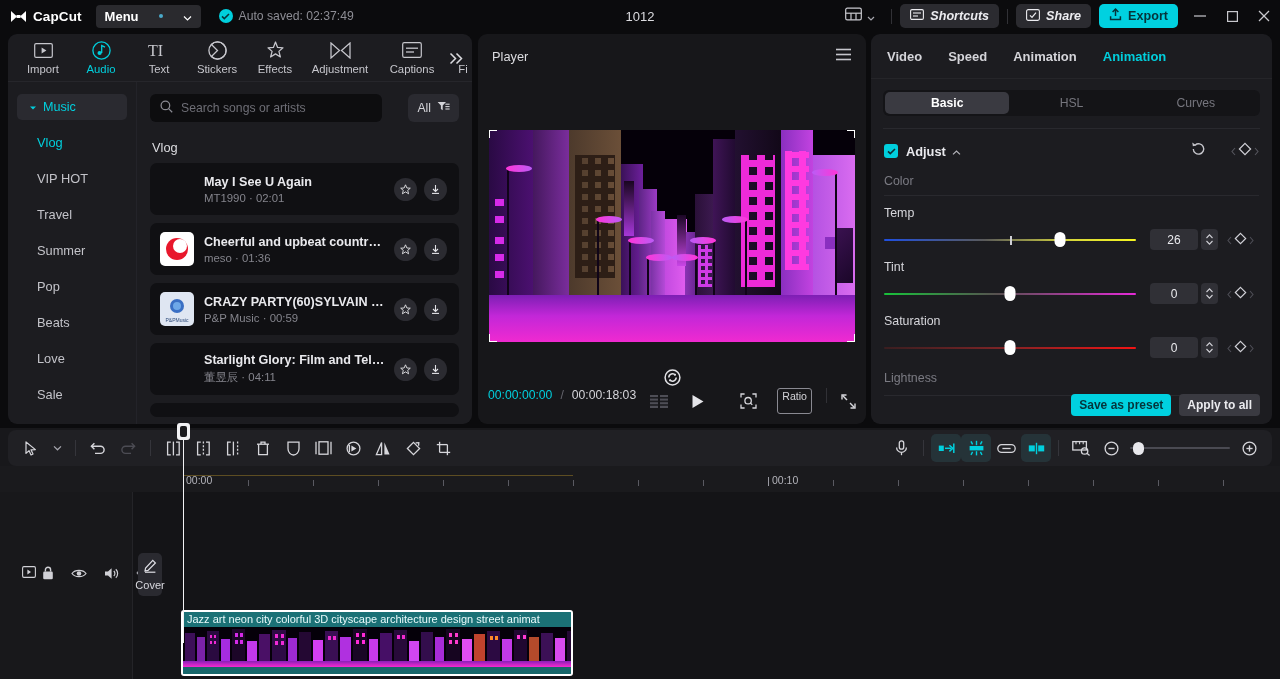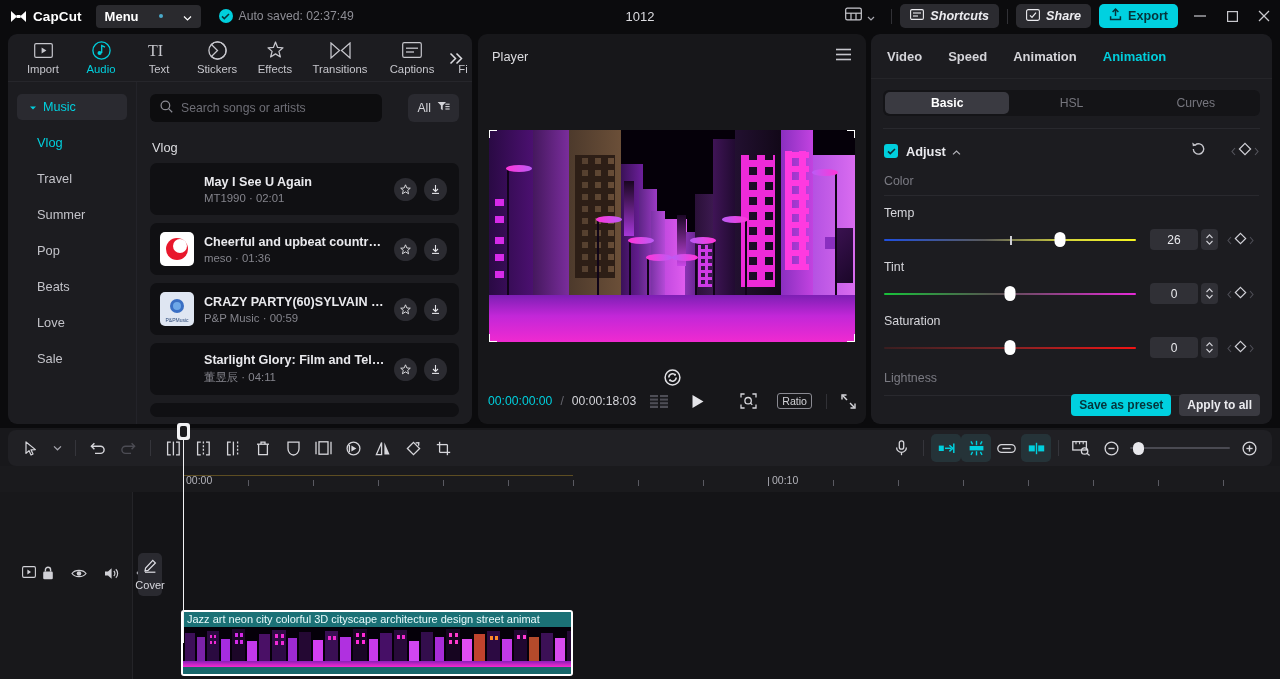--- a/index.html
+++ b/index.html
@@ -394,7 +394,7 @@
             <path d="M20 1 L20 16 L11.5 8.5 Z" stroke="currentColor" stroke-width="1.25" fill="none"></path>
           </svg>
         </span>
-        <span>Transitions</span>
+        <span>Adjustment</span>
       </div>
       <div class="ttab wide">
         <span class="ic">

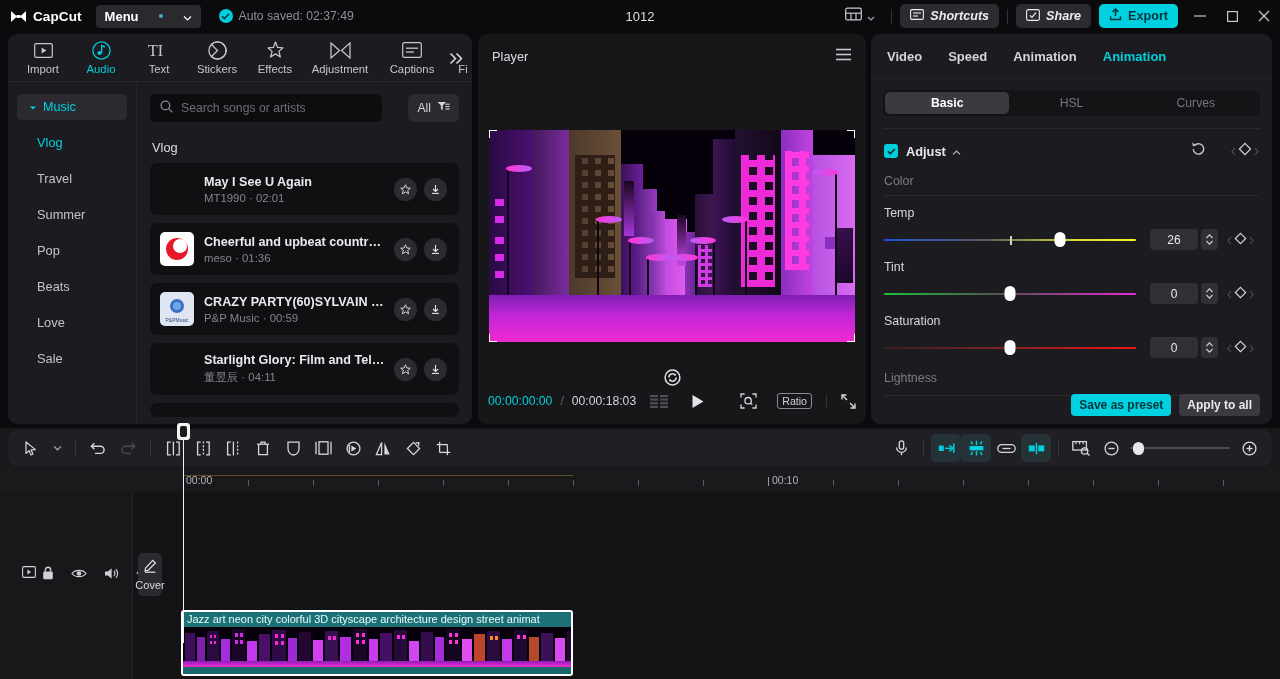--- a/index.html
+++ b/index.html
@@ -430,6 +430,9 @@
       </div>
       <div class="cat active">
           <span>Vlog</span>
+        </div>
+      <div class="cat">
+          <span>VIP HOT</span>
         </div>
       <div class="cat">
           <span>Travel</span>

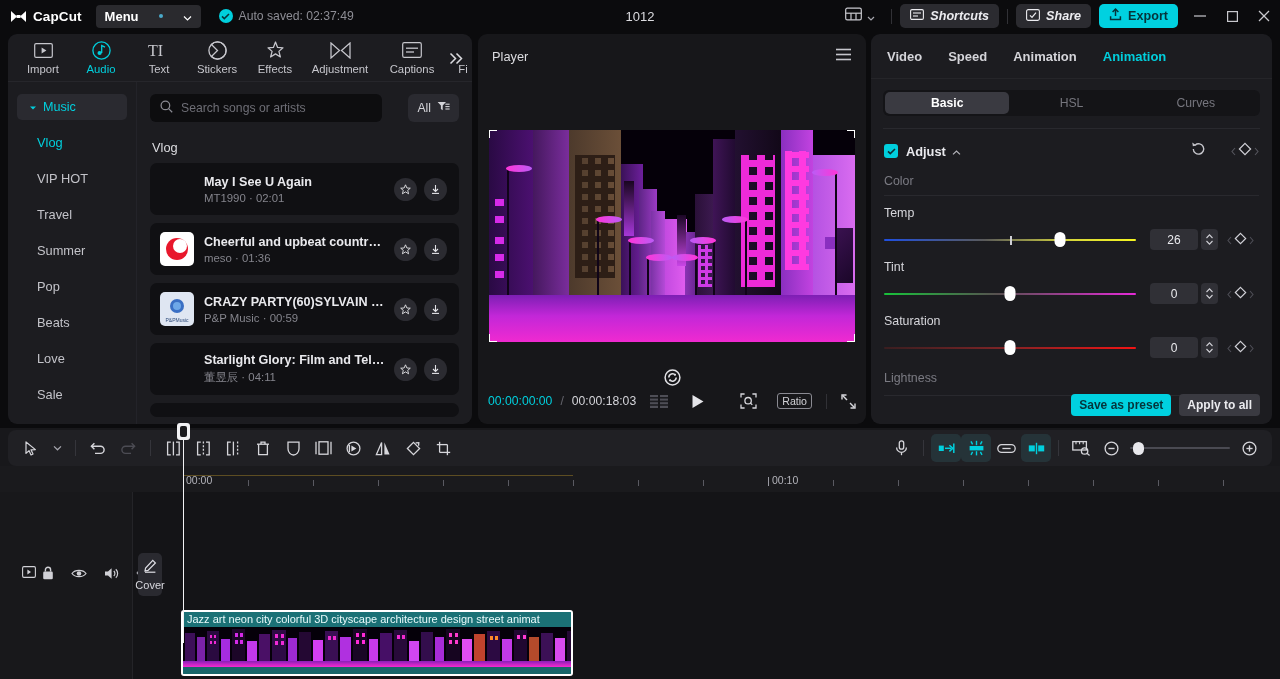--- a/index.html
+++ b/index.html
@@ -110,7 +110,7 @@
     justify-content: center; }
   .loop-ic { width: 17px; height: 17px; cursor: pointer; }
   .pctrls { position: absolute; left: 10px; right: 10px; bottom: 10px; height: 26px;
-    display: flex; align-items: center; gap: 8px; }
+    display: flex; gap: 8px; }
   .tc-cur { font-size: 12.2px; color: #00cfdd; }
   .tc-sep { font-size: 12.2px; color: #65656d; }
   .tc-tot { font-size: 12.2px; color: #d4d4d9; }

